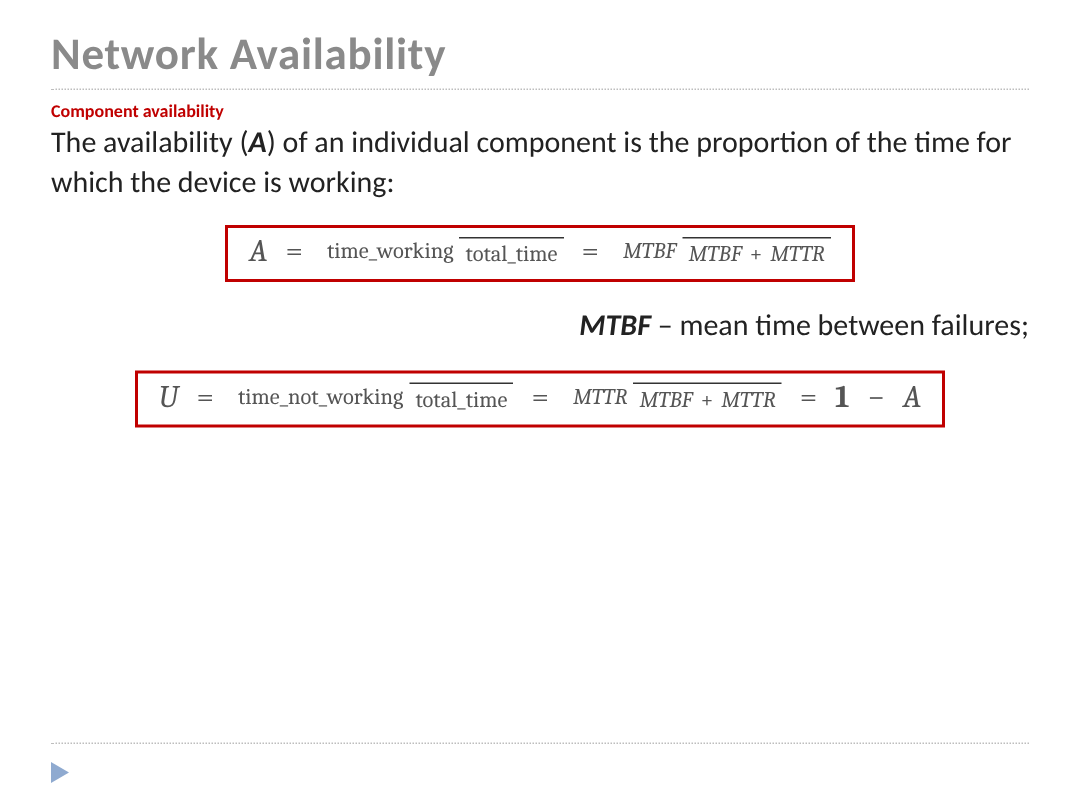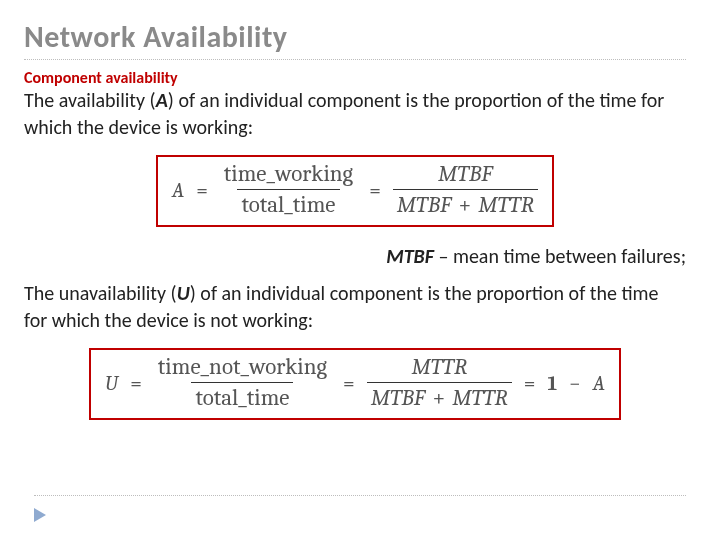--- a/index.html
+++ b/index.html
@@ -14,7 +14,7 @@
     position: relative;
   }
   .slide {
-    padding: 18px 34px 10px 24px;
+    padding: 18px 34px 10px 34px;
   }
   .title {
     font-size: 30px;

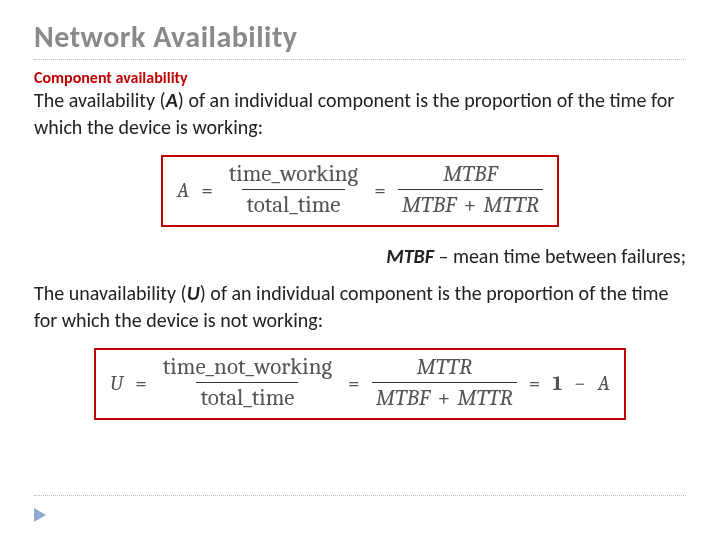--- a/index.html
+++ b/index.html
@@ -31,7 +31,7 @@
   .section-heading {
     color: #c00000;
     font-weight: 700;
-    font-size: 16px;
+    font-size: 12px;
     margin-top: 2px;
   }
   .body-text {

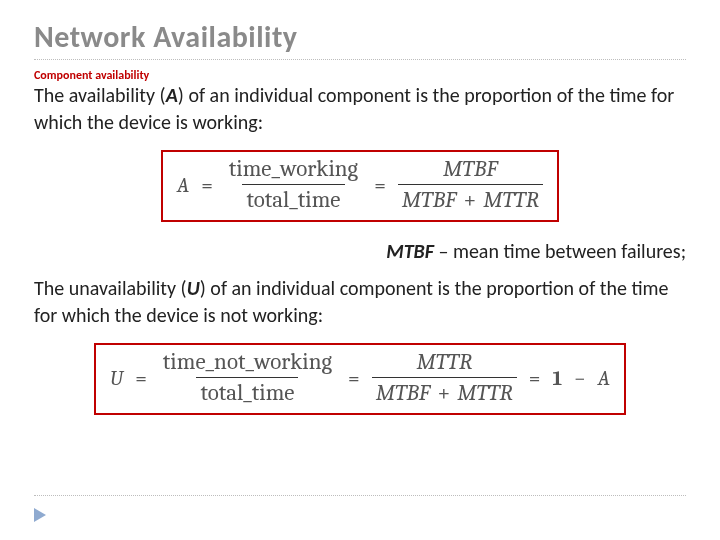--- a/index.html
+++ b/index.html
@@ -70,9 +70,8 @@
   }
   .eq .frac {
     display: inline-flex;
-    flex-direction: column;
-    align-items: center;
-    font-size: 23px;
+    align-items: flex-end;
+    font-size: 15px;
     line-height: 1.15;
     position: relative;
   }

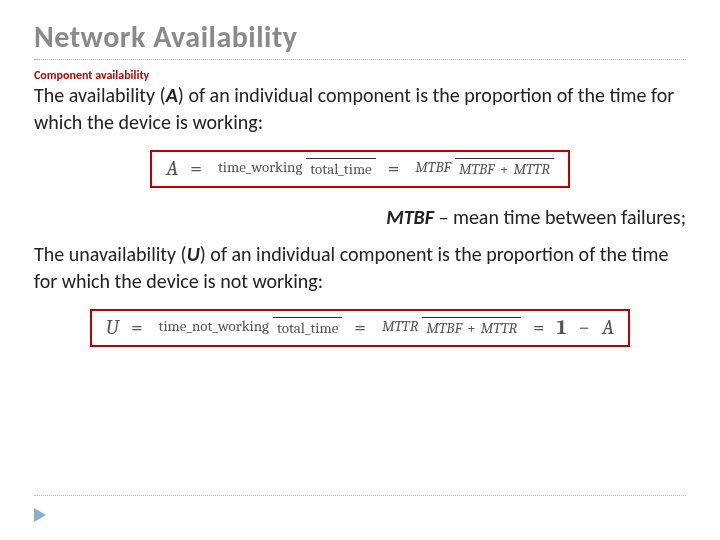--- a/index.html
+++ b/index.html
@@ -136,9 +136,6 @@
     </div>
   </div>
 
-  <div class="body-text">
-    <span>The unavailability (</span><span class="ital bold">U</span><span>) of an individual component is the proportion of the time for which the device is not working:</span>
-  </div>
 
   <div class="formula-wrap">
     <div class="formula-box">

